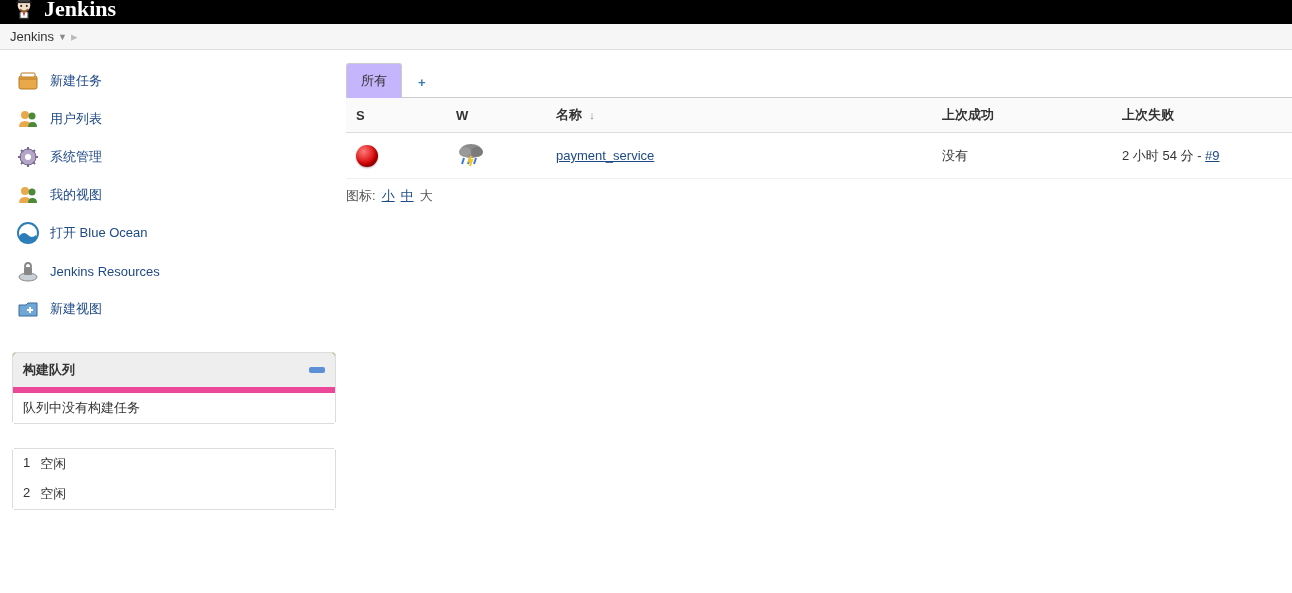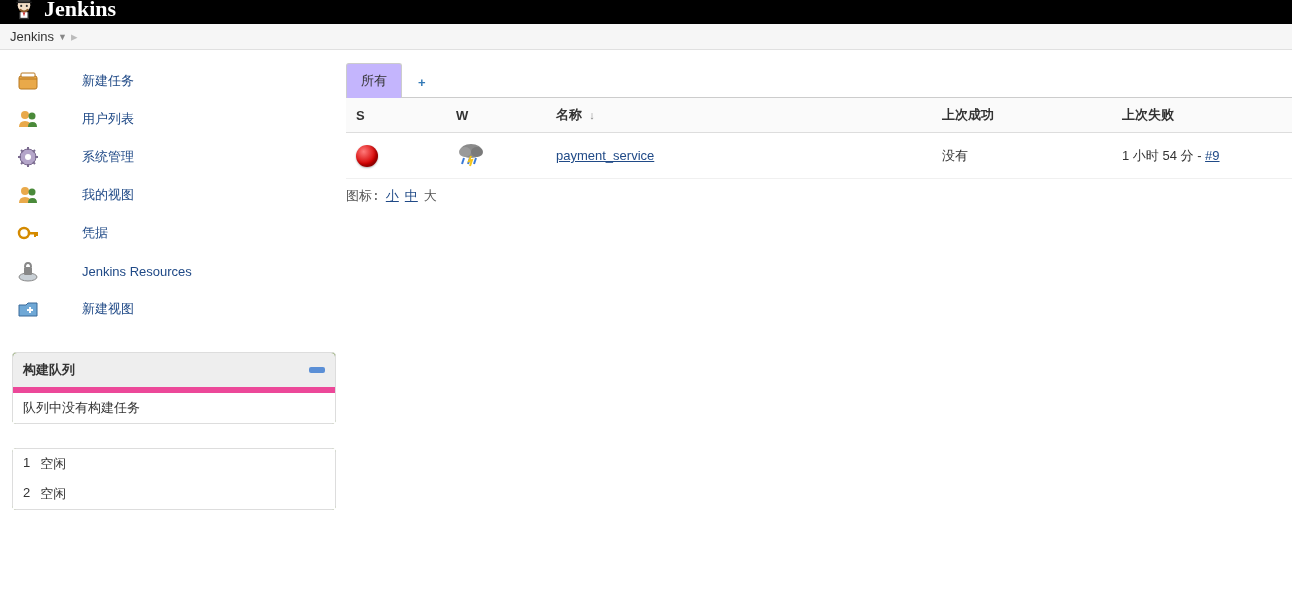--- a/index.html
+++ b/index.html
@@ -25,7 +25,7 @@
 
 .tasks { list-style: none; margin-bottom: 24px; }
 .tasks li { padding: 7px 4px; display: flex; align-items: center; gap: 10px; }
-.tasks li a { cursor: pointer; margin-left: 32px; }
+.tasks li a { cursor: pointer; }
 .task-icon { width: 24px; height: 24px; display: inline-flex; align-items: center; justify-content: center; flex-shrink: 0; }
 
 

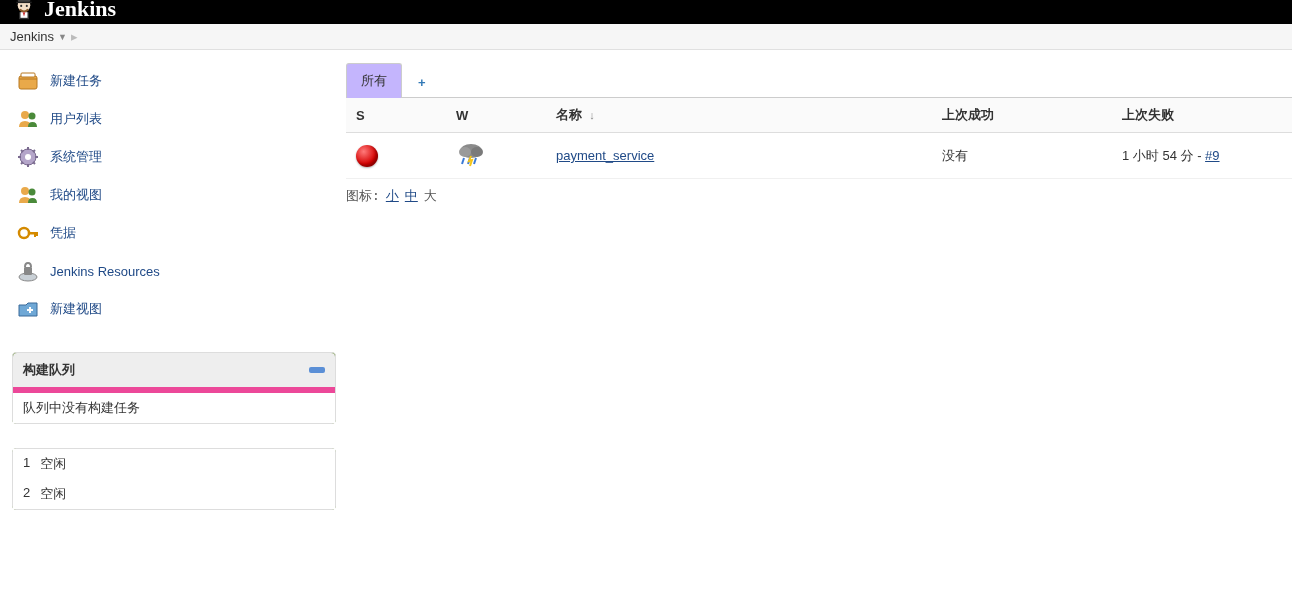--- a/index.html
+++ b/index.html
@@ -226,7 +226,7 @@
           <td><a>payment_service</a></td>
           <td>没有</td>
           <td>
-            <span>1 小时 54 分 - </span><a>#9</a>
+            <span>2 小时 54 分 - </span><a>#9</a>
           </td>
         </tr>
       </tbody>

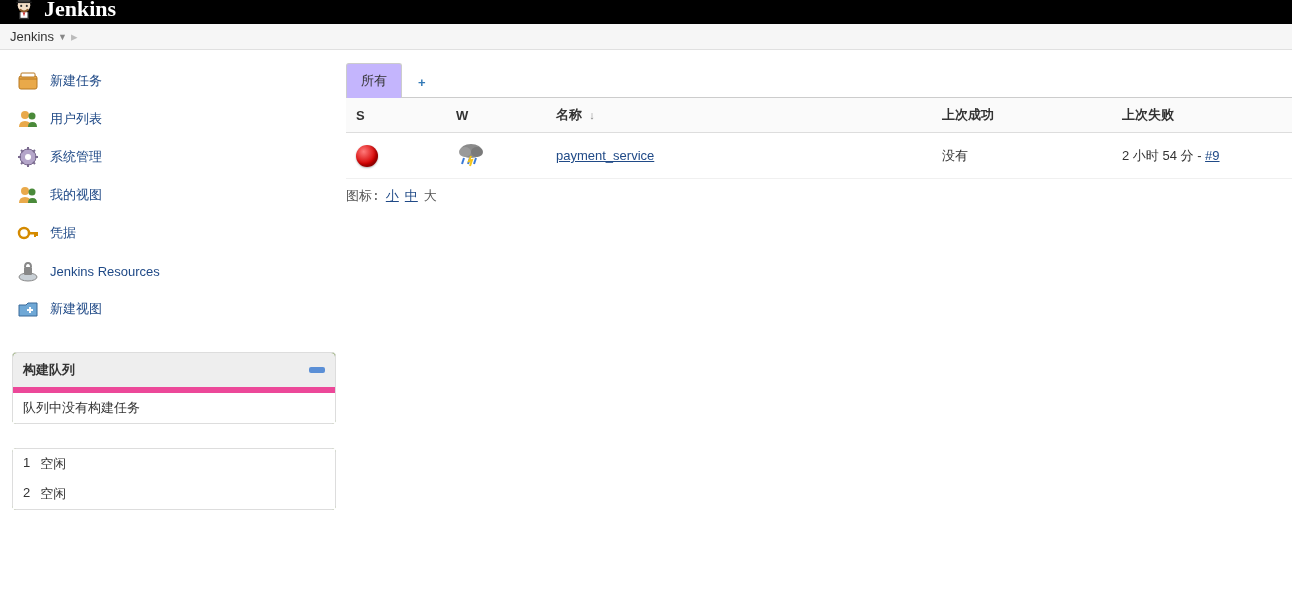--- a/index.html
+++ b/index.html
@@ -52,7 +52,7 @@
 .status-ball { width: 22px; height: 22px; border-radius: 50%; background: radial-gradient(circle at 35% 30%, #ff7a7a, #d40000 60%, #a00 100%); box-shadow: inset -2px -2px 3px rgba(0,0,0,0.3), 0 1px 2px rgba(0,0,0,0.3); }
 
 
-.icon-size-row { padding: 8px 6px; color: #555; display: flex; align-items: center; gap: 6px; font-family: Liberation Mono, monospace; }
+.icon-size-row { padding: 8px 6px; color: #555; display: flex; align-items: center; gap: 6px; }
 .icon-size-row a { text-decoration: underline; }
 </style>
 </head>

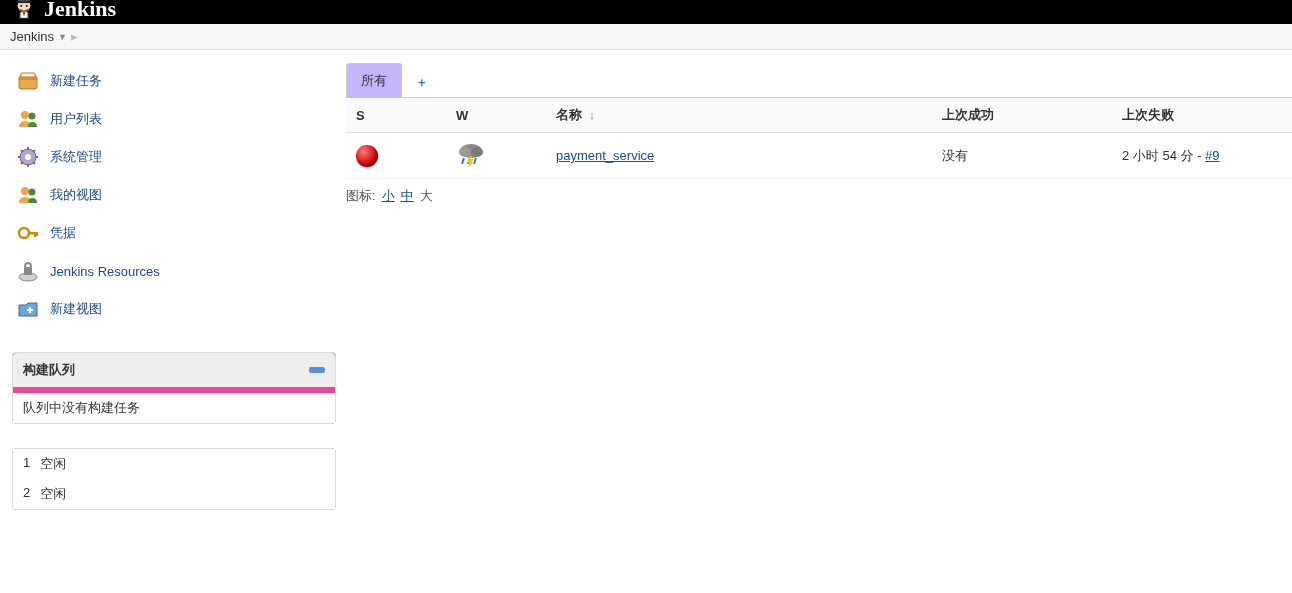--- a/index.html
+++ b/index.html
@@ -135,6 +135,15 @@
             </svg>
         </span>
         <a>我的视图</a>
+      </li>
+      <li>
+        <span class="task-icon">
+          <svg width="24" height="24" viewBox="0 0 24 24">
+              <circle cx="12" cy="12" r="10" fill="#fff" stroke="#2a7db8" stroke-width="2"></circle>
+              <path d="M4 14 Q8 10 12 14 Q16 18 20 14 L20 20 Q12 22 4 20 Z" fill="#2a7db8"></path>
+            </svg>
+        </span>
+        <a>打开 Blue Ocean</a>
       </li>
       <li>
         <span class="task-icon">

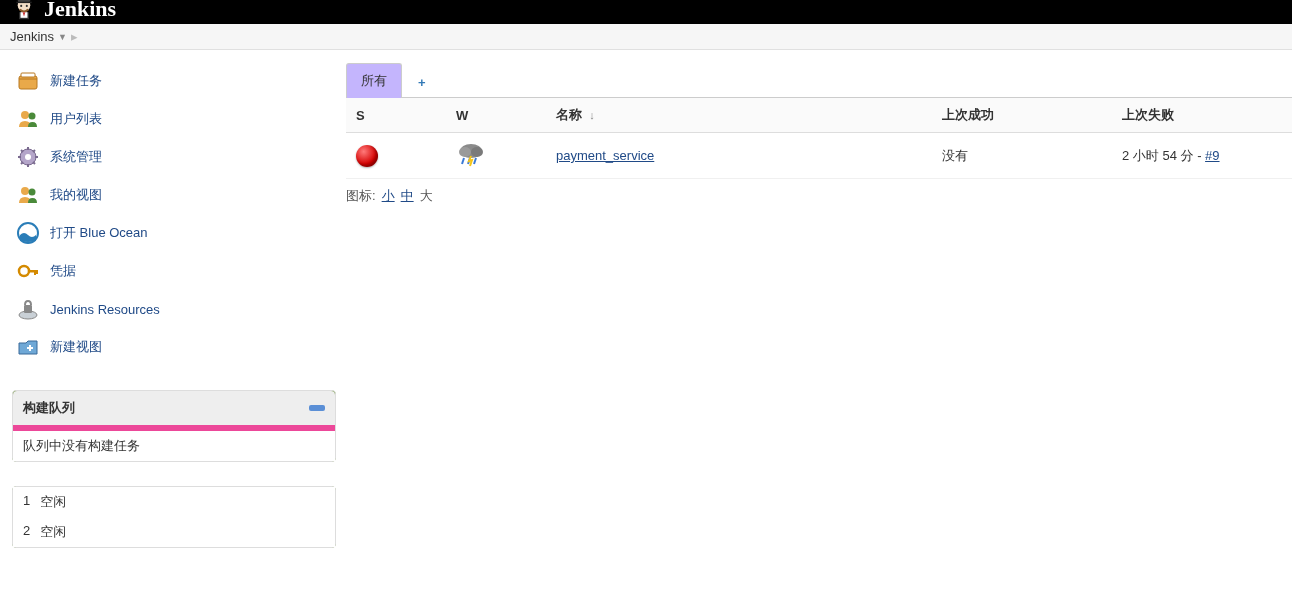--- a/index.html
+++ b/index.html
@@ -144,17 +144,6 @@
             </svg>
         </span>
         <a>打开 Blue Ocean</a>
-      </li>
-      <li>
-        <span class="task-icon">
-          <svg width="24" height="24" viewBox="0 0 24 24">
-              <circle cx="8" cy="12" r="5" fill="none" stroke="#d48a00" stroke-width="2.5"></circle>
-              <rect x="12" y="11" width="10" height="2.5" fill="#d48a00"></rect>
-              <rect x="18" y="11" width="2" height="5" fill="#d48a00"></rect>
-              <rect x="20" y="11" width="2" height="4" fill="#d48a00"></rect>
-            </svg>
-        </span>
-        <a>凭据</a>
       </li>
       <li>
         <span class="task-icon">

